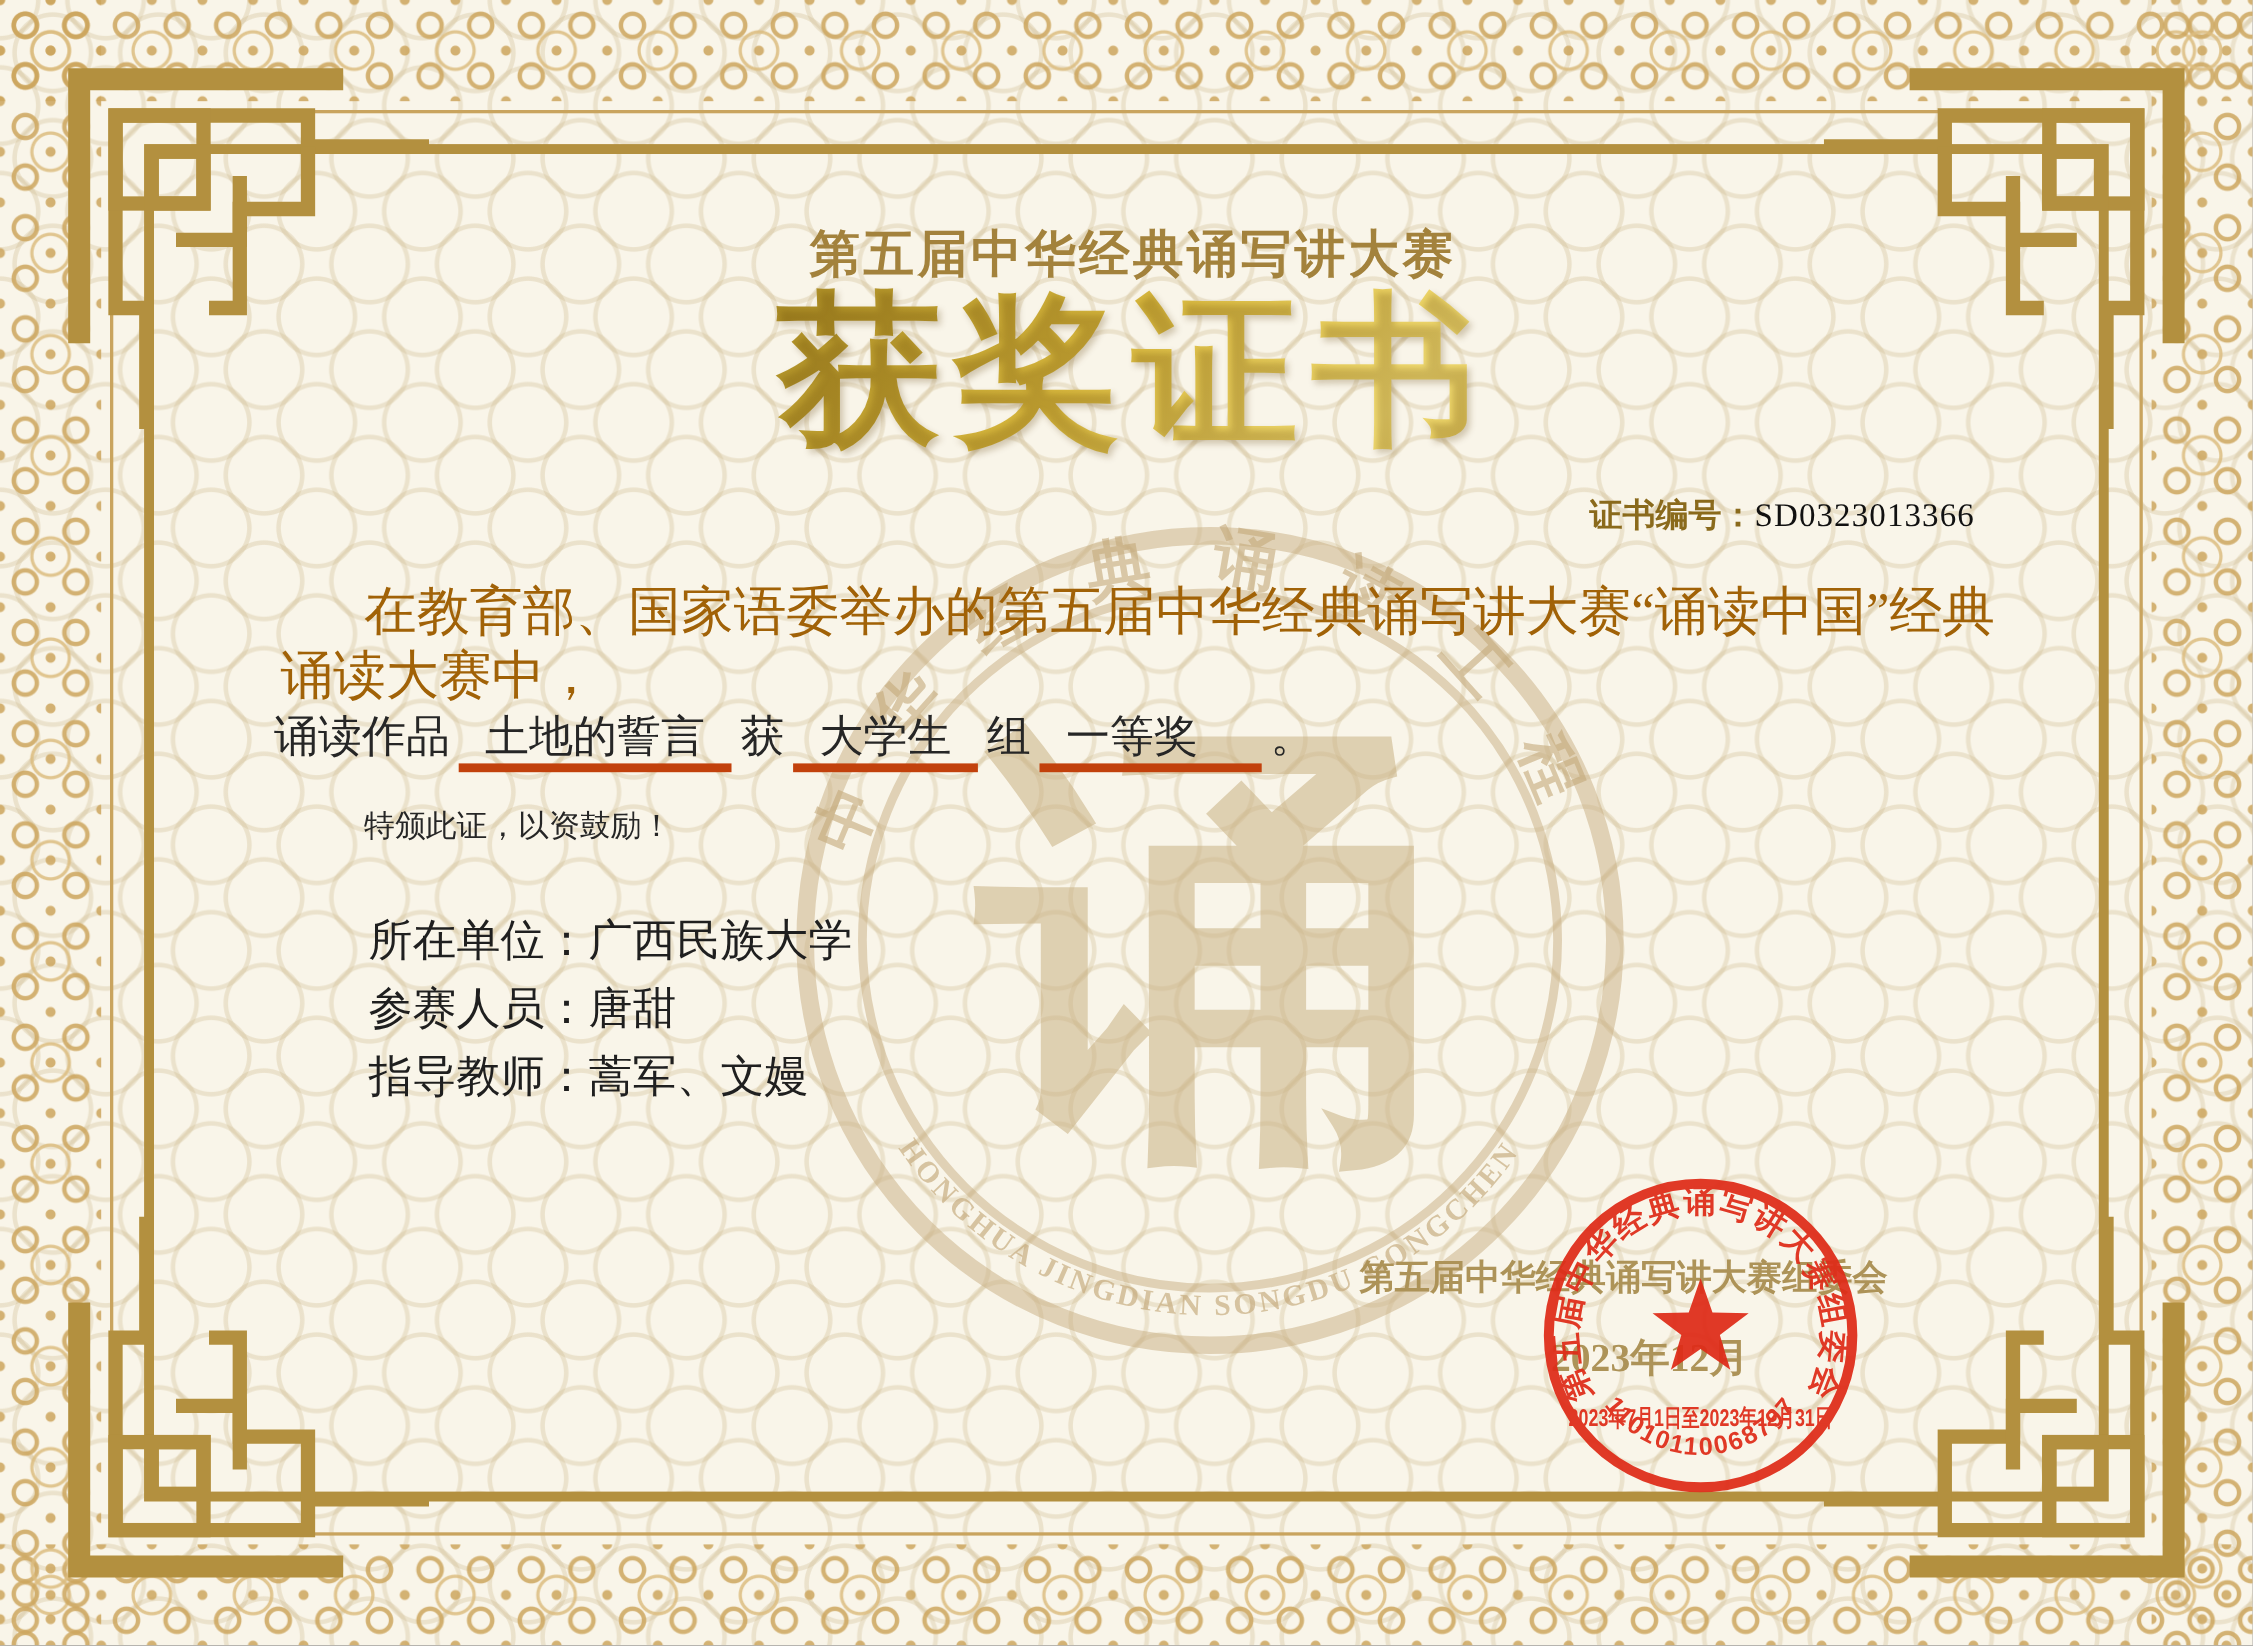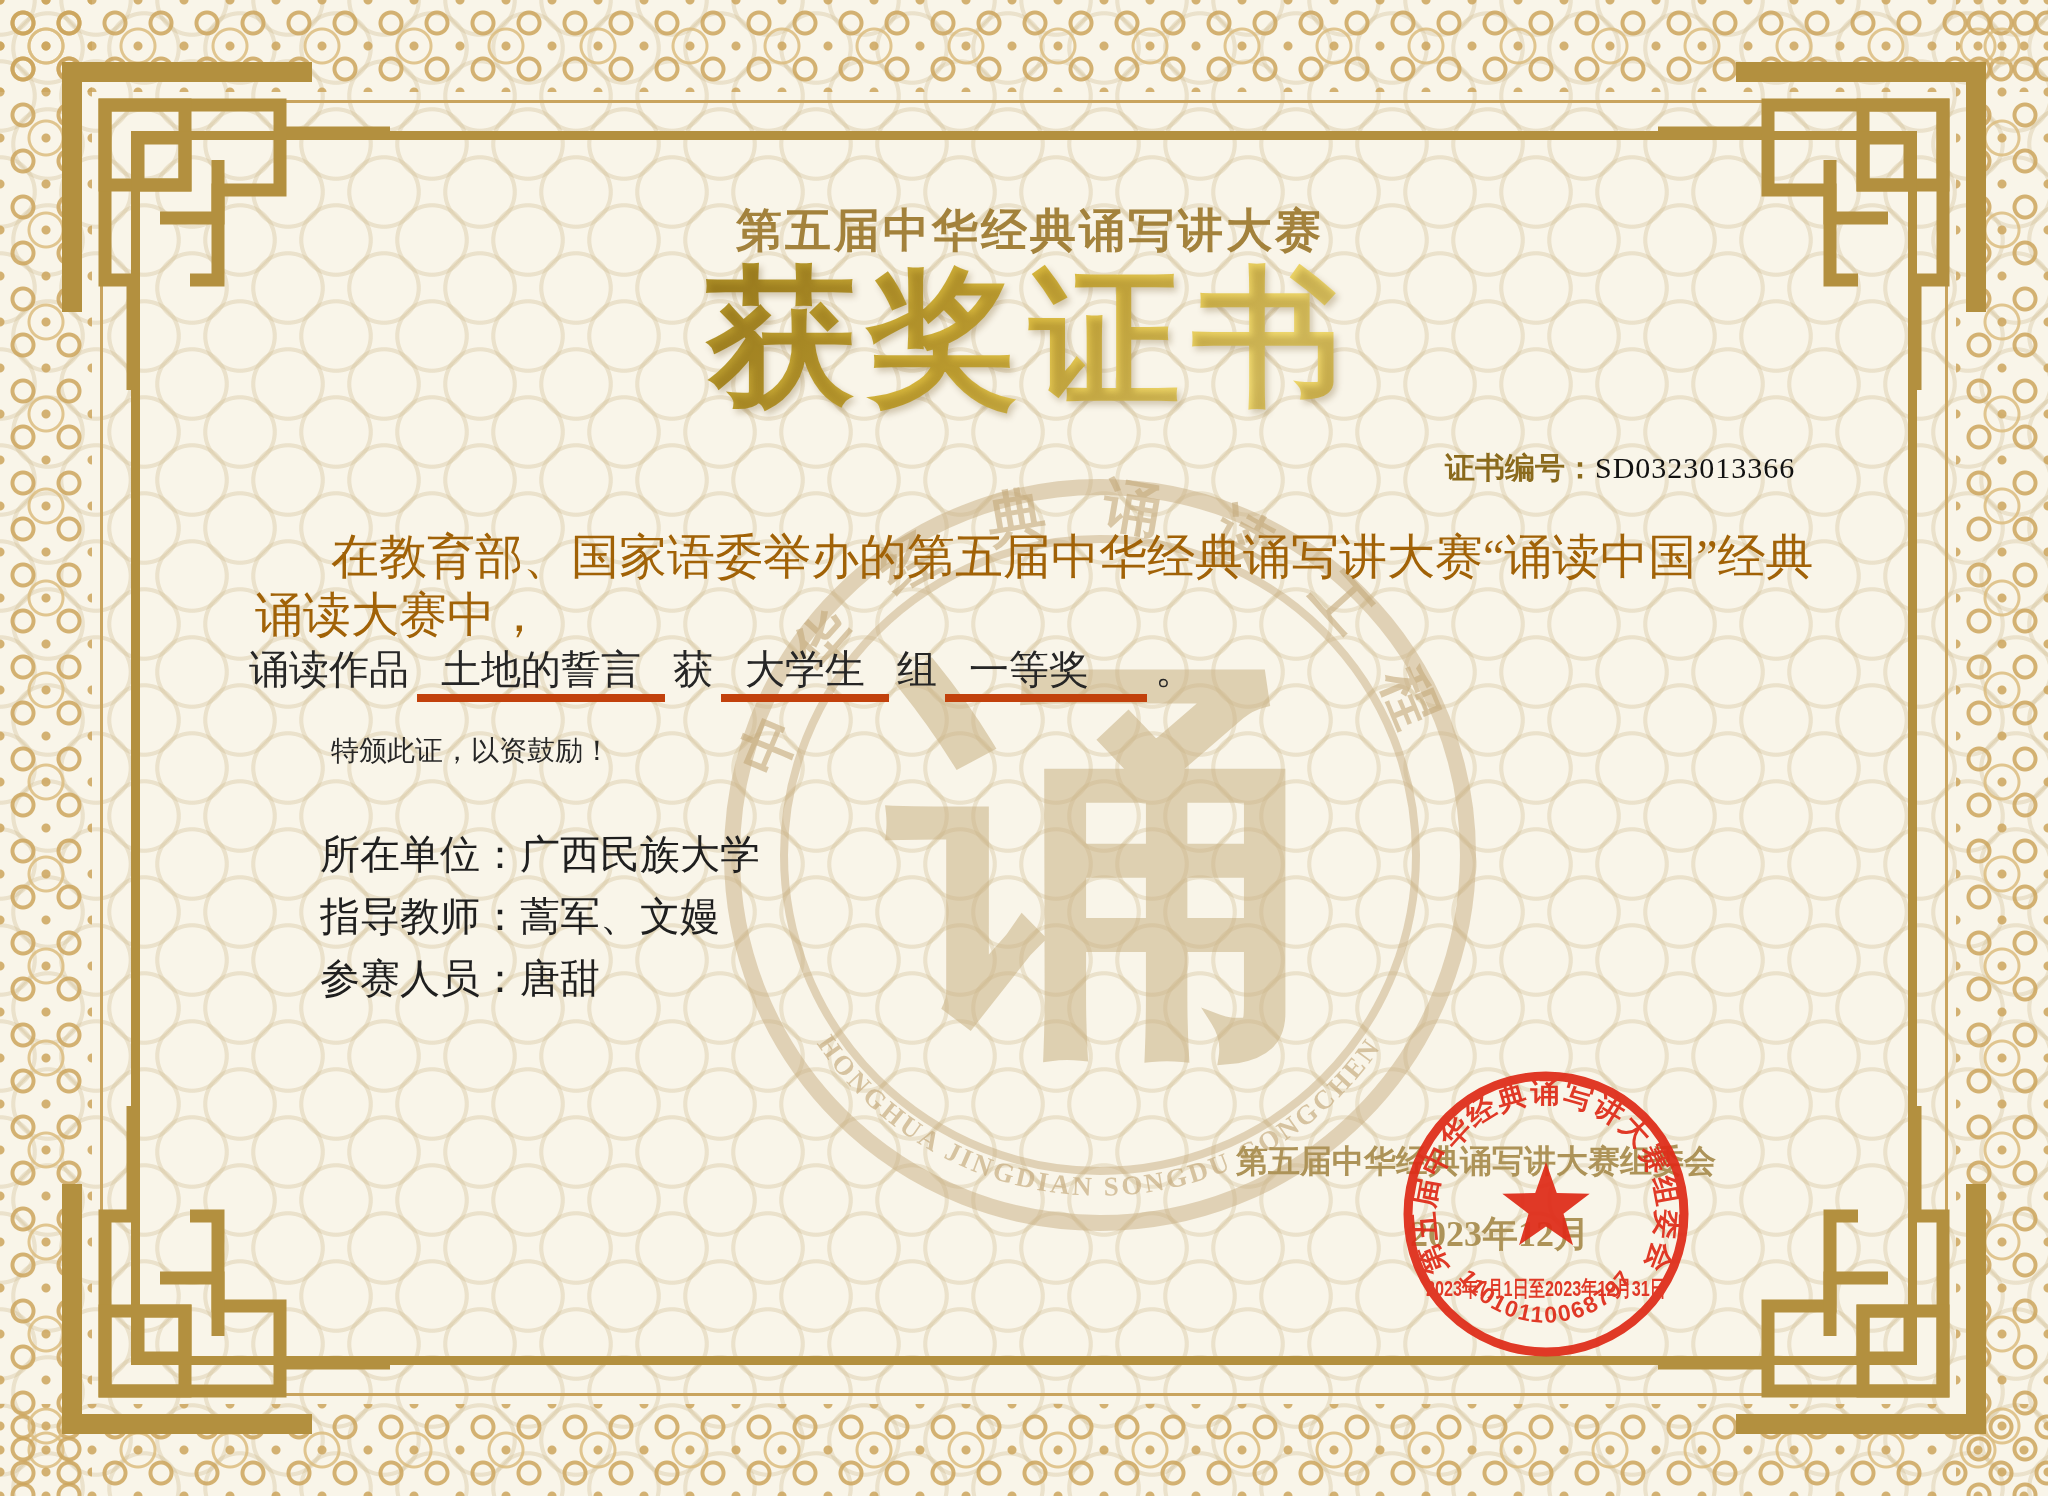--- a/index.html
+++ b/index.html
@@ -66,7 +66,7 @@
   .blank{display:inline-block;border-bottom:8px solid #c2410c;padding:0 24px 2px 24px;margin:0 8px;line-height:1.1;}
   .blank.award{padding-right:58px;}
   .body-line3{position:absolute;left:331px;top:732px;font-size:28px;color:#262626;}
-  .fields{position:absolute;left:320px;top:824px;font-size:40px;color:#1f1f1f;}
+  .fields{position:absolute;left:335px;top:824px;font-size:40px;color:#1f1f1f;}
   .field-row{height:62px;line-height:62px;white-space:nowrap;}
   .issuer{position:absolute;left:1236px;top:1140px;width:440px;text-align:center;font-size:32px;color:#ad9358;font-weight:bold;white-space:nowrap;}
   .issue-date{position:absolute;left:1350px;top:1210px;width:300px;text-align:center;font-size:36px;color:#ad9358;font-weight:bold;}

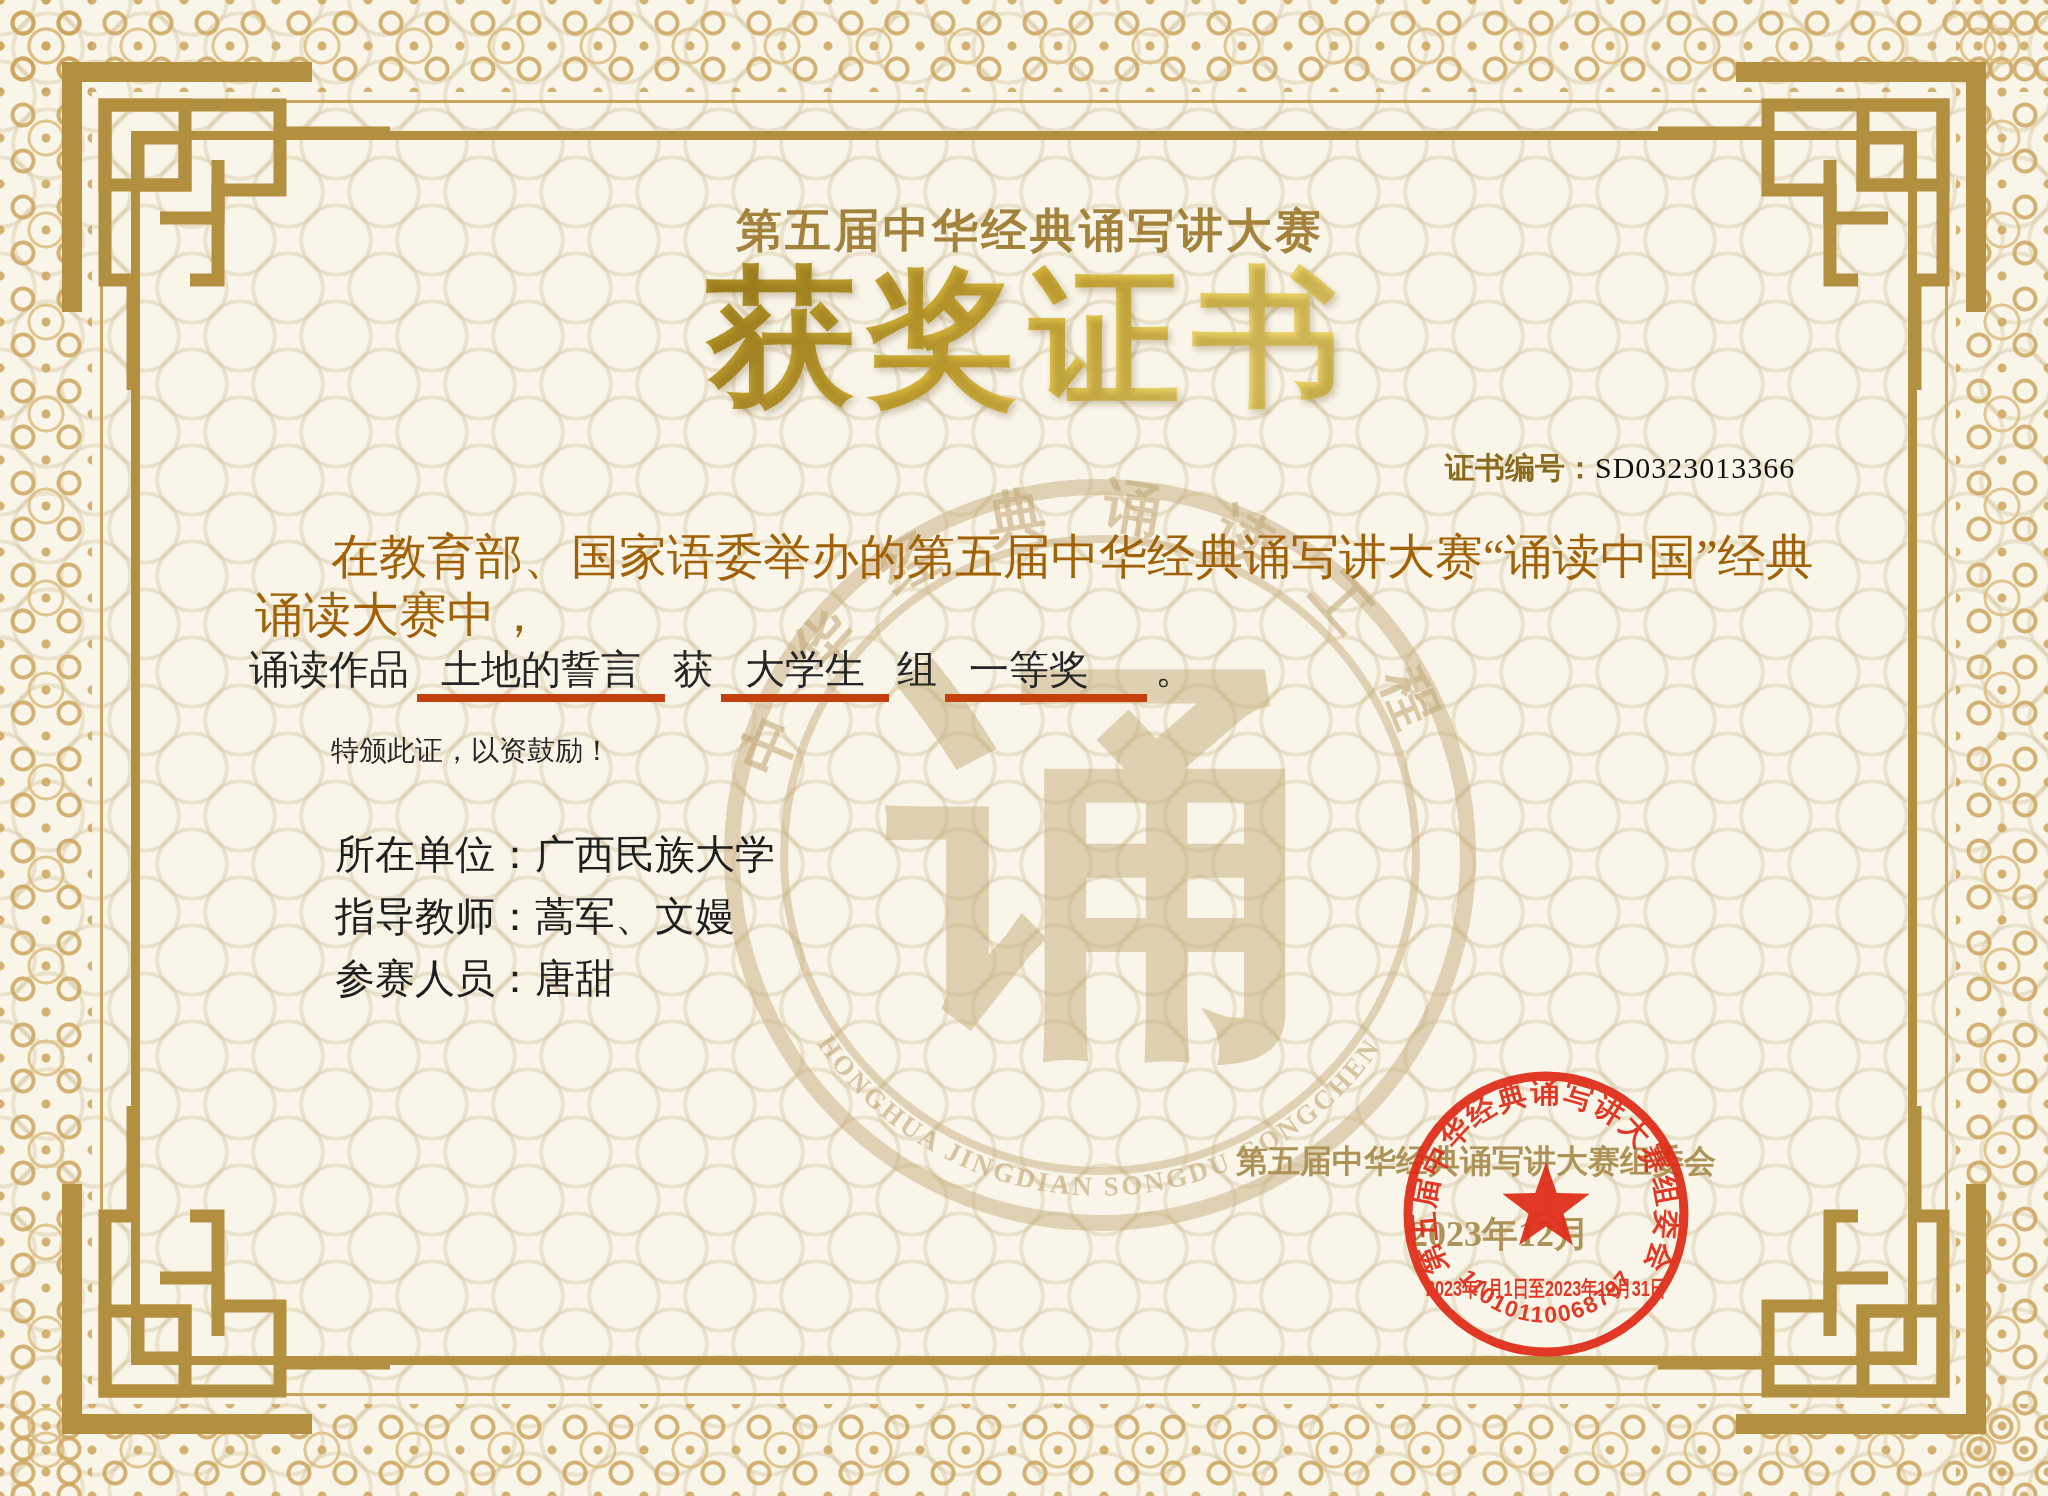--- a/index.html
+++ b/index.html
@@ -162,10 +162,10 @@
         <span>所在单位：</span><span>广西民族大学</span>
       </div>
       <div class="field-row">
-        <span>指导教师：</span><span>蒿军、文嫚</span>
+        <span>参赛人员：</span><span>唐甜</span>
       </div>
       <div class="field-row">
-        <span>参赛人员：</span><span>唐甜</span>
+        <span>指导教师：</span><span>蒿军、文嫚</span>
       </div>
     </div>
 

